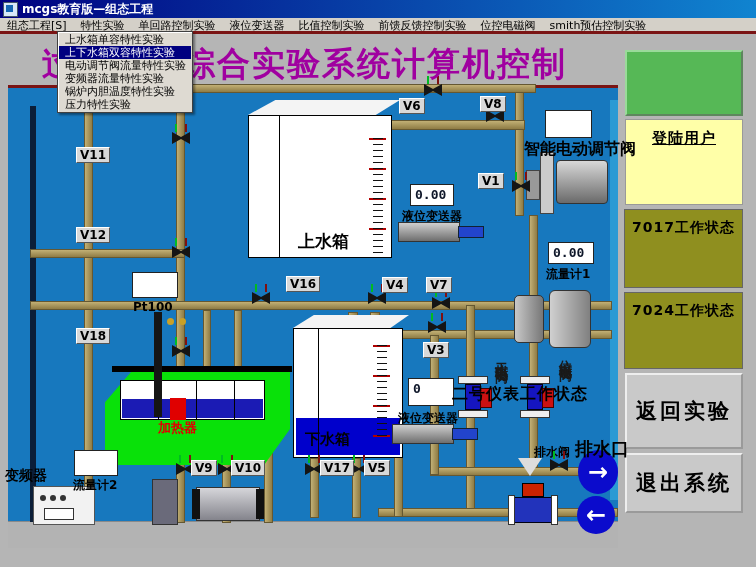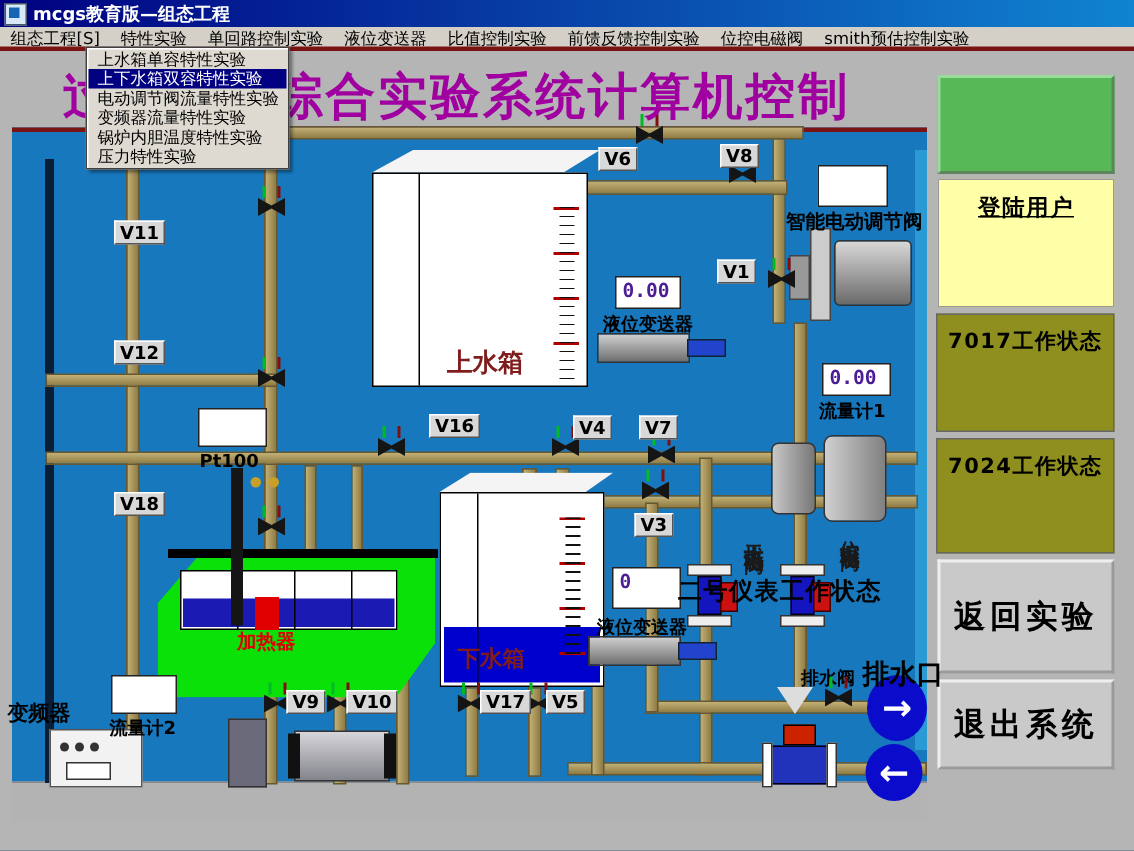--- a/index.html
+++ b/index.html
@@ -156,7 +156,7 @@
   <div class="dlabel" style="left:133px;top:300px;">Pt100</div>
 
   <div class="disp" style="left:545px;top:110px;width:47px;height:28px;"></div>
-  <div class="dlabel" style="left:524px;top:139px;font-size:13px;">智能电动调节阀</div>
+  <div class="dlabel" style="left:524px;top:139px;font-size:16px;">智能电动调节阀</div>
   <div class="dev" style="left:540px;top:152px;width:14px;height:62px;background:#ccc;border:1px solid #444;"></div>
   <div class="dev" style="left:556px;top:160px;width:52px;height:44px;background:linear-gradient(#d8d8d8,#6a6a6a);border:1px solid #333;border-radius:4px;"></div>
   <div class="dev" style="left:526px;top:170px;width:14px;height:30px;background:#999;border:1px solid #444;"></div>

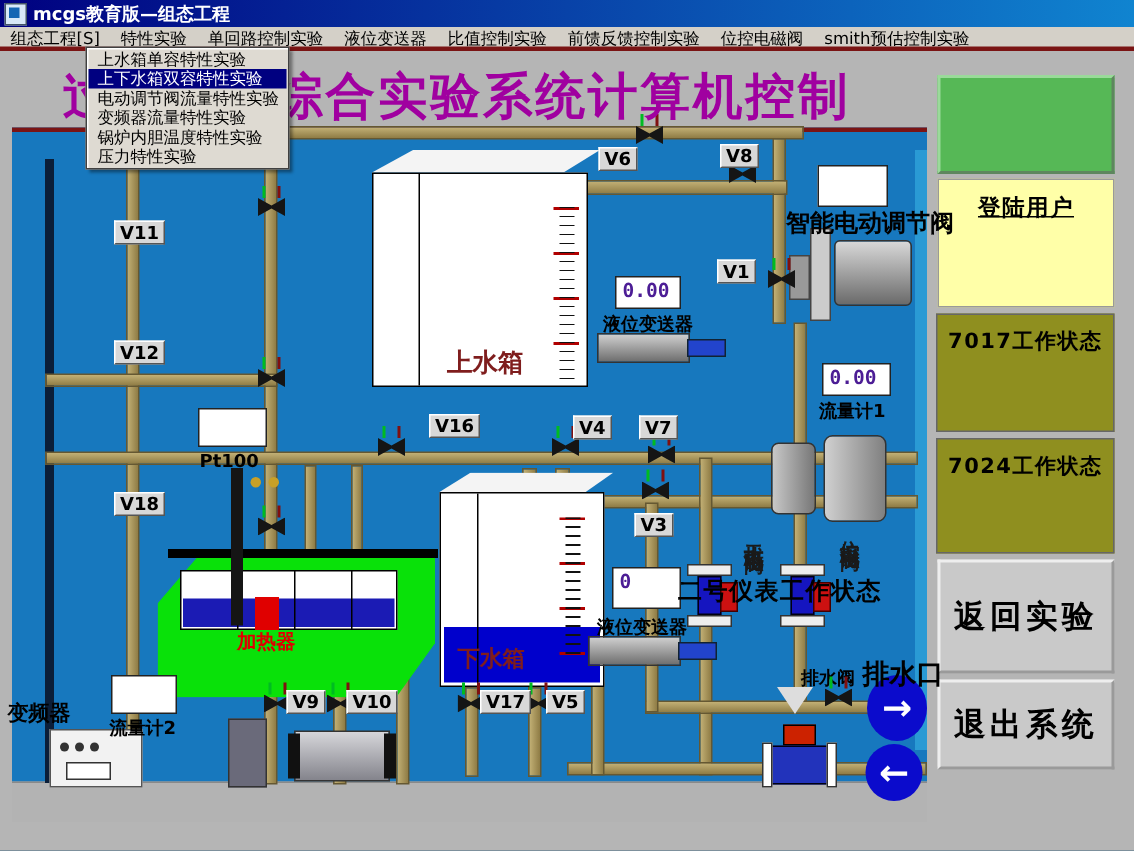--- a/index.html
+++ b/index.html
@@ -58,7 +58,7 @@
   .vlabel{position:absolute;background:#d8d8d8;border:1px solid;border-color:#fff #555 #555 #fff;
           font:bold 12px "DejaVu Sans",sans-serif;padding:0 3px;line-height:14px;color:#000;z-index:7;white-space:nowrap;}
   
-  .disp{position:absolute;background:#fff;border:1px solid #222;color:#4c1d95;
+  .disp{position:absolute;background:#fff;border:1px solid #222;color:#0f172a;
         font:bold 13px "DejaVu Sans Mono",monospace;padding:2px 0 0 4px;box-sizing:border-box;z-index:6;}
   .dlabel{position:absolute;font:bold 12px "DejaVu Sans",sans-serif;color:#000;z-index:6;white-space:nowrap;}
   .vtext{position:absolute;writing-mode:vertical-rl;font:bold 13px "DejaVu Sans",sans-serif;color:#1a1a1a;z-index:6;letter-spacing:2px;}

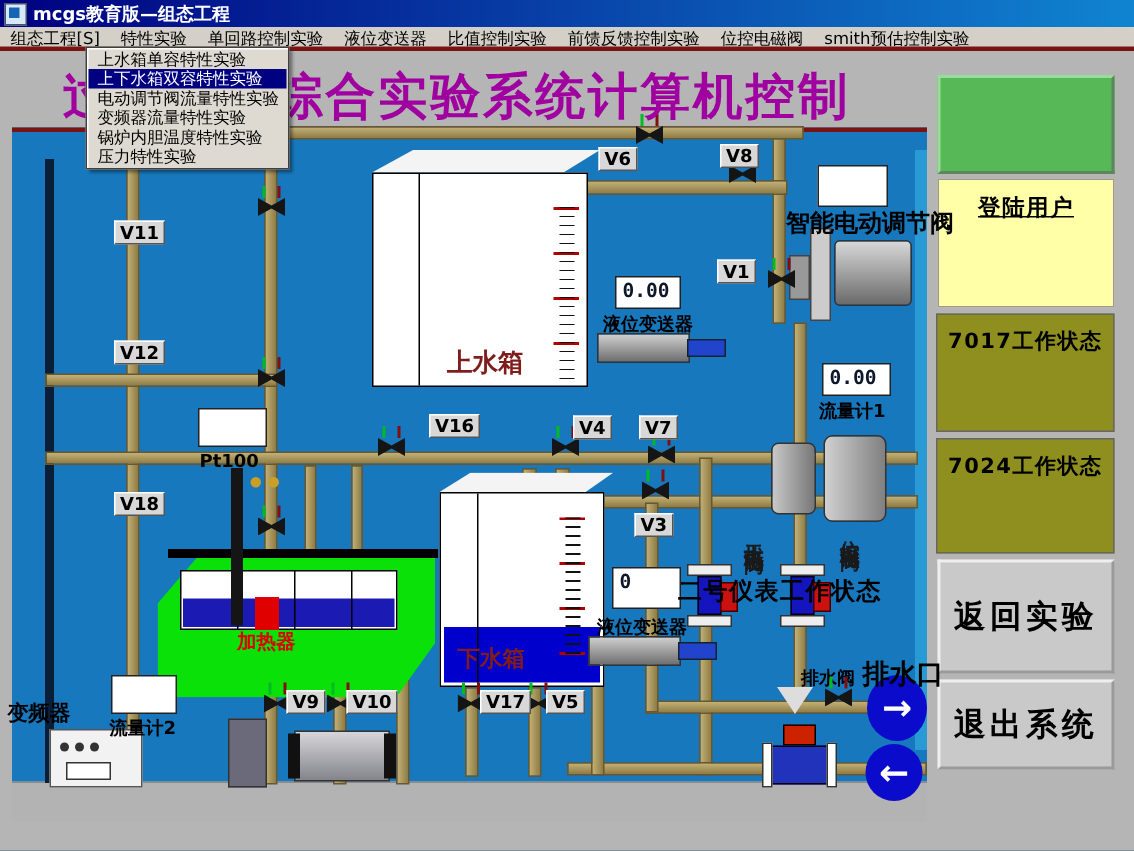--- a/index.html
+++ b/index.html
@@ -45,7 +45,7 @@
          background-position:right 3px top,right top;background-repeat:no-repeat;}
   .innerline{position:absolute;width:1px;background:#000;z-index:3;}
   .water{position:absolute;background:#0000cc;z-index:3;}
-  .tlabel{position:absolute;z-index:5;font:bold 17px "DejaVu Sans",sans-serif;color:#7f1d1d;white-space:nowrap;}
+  .tlabel{position:absolute;z-index:5;font:bold 17px "DejaVu Sans",sans-serif;color:#000000;white-space:nowrap;}
   
   #boiler{position:absolute;left:105px;top:370px;width:185px;height:95px;background:#09e109;z-index:2;
           clip-path:polygon(0 34%,15% 0,100% 0,100% 62%,86% 100%,0 100%);}

